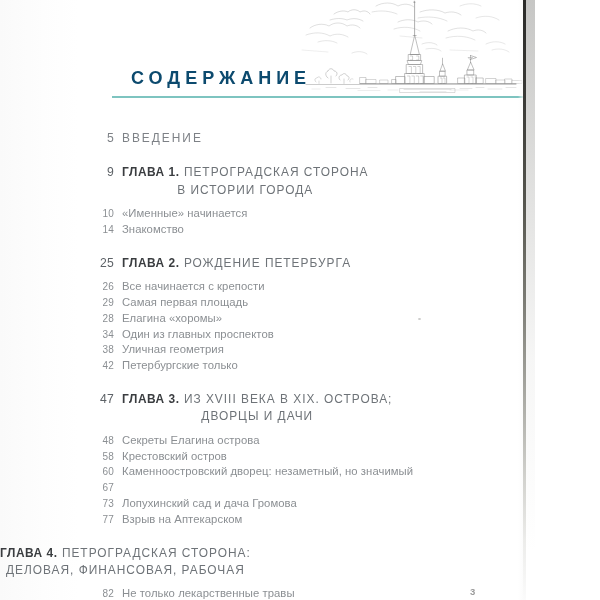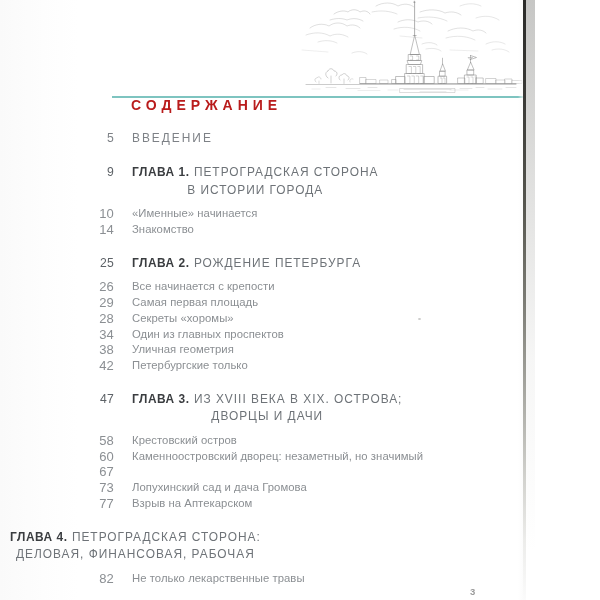--- a/index.html
+++ b/index.html
@@ -69,13 +69,12 @@
     position: absolute;
     left: 131px;
     top: 69px;
-    font-size: 14px;
+    font-size: 18px;
     font-weight: bold;
     letter-spacing: 5.0px;
-    color: #b91c1c;
+    color: #0c4a6e;
     white-space: nowrap;
     line-height: 1;
-    margin-top: 29px;
   }
   .rule {
     position: absolute;

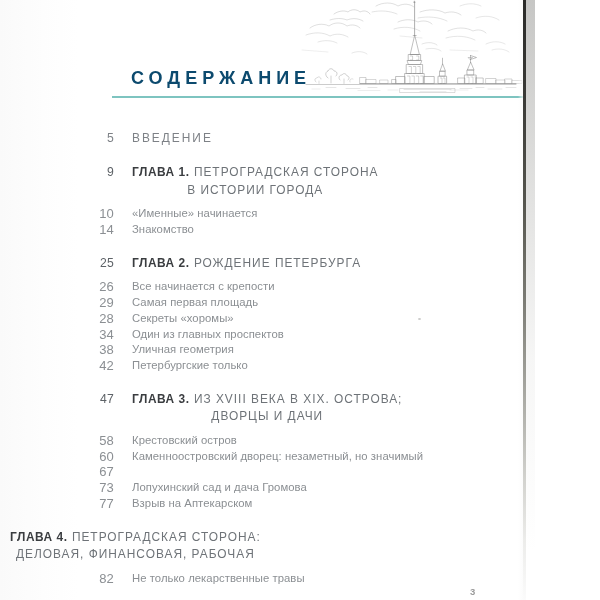--- a/index.html
+++ b/index.html
@@ -125,7 +125,6 @@
     color: #8b8f93;
     letter-spacing: .05px;
     white-space: pre-line;
-    margin-left: 10px;
   }
 
   

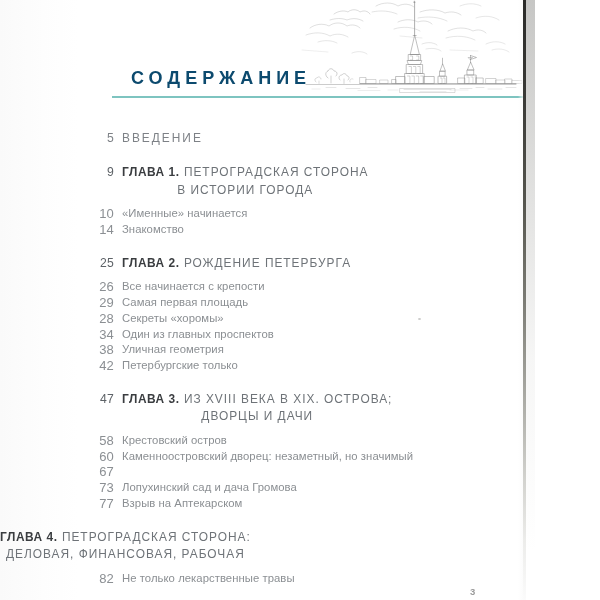--- a/index.html
+++ b/index.html
@@ -114,7 +114,7 @@
     text-align: right;
     padding-right: 8px;
     box-sizing: border-box;
-    font-size: 13px;
+    font-size: 10px;
     line-height: 15.8px;
     color: #8b8f93;
     letter-spacing: .2px;

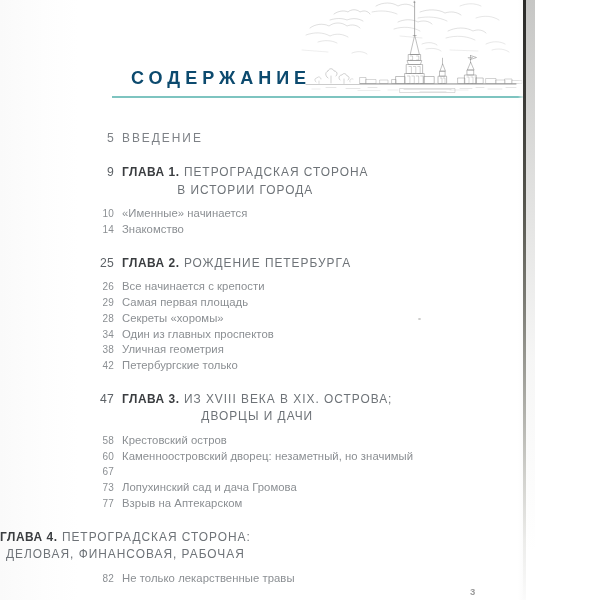--- a/index.html
+++ b/index.html
@@ -327,7 +327,7 @@
       <div class="" style="height: 0px;"></div>
       <div class="row item">
         <div class="num">28</div>
-        <div class="label">Секреты «хоромы»</div>
+        <div class="label">Елагина «хоромы»</div>
       </div>
       <div class="" style="height: 0px;"></div>
       <div class="row item">

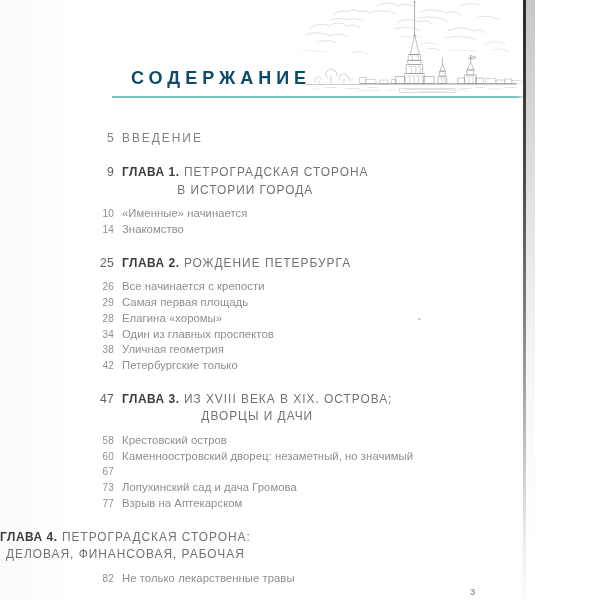--- a/index.html
+++ b/index.html
@@ -351,6 +351,10 @@
 ДВОРЦЫ И ДАЧИ</span></div>
       </div>
       <div class="gap-sm"></div>
+      <div class="row item">
+        <div class="num">48</div>
+        <div class="label">Секреты Елагина острова</div>
+      </div>
       <div class="" style="height: 0px;"></div>
       <div class="row item">
         <div class="num">58</div>

